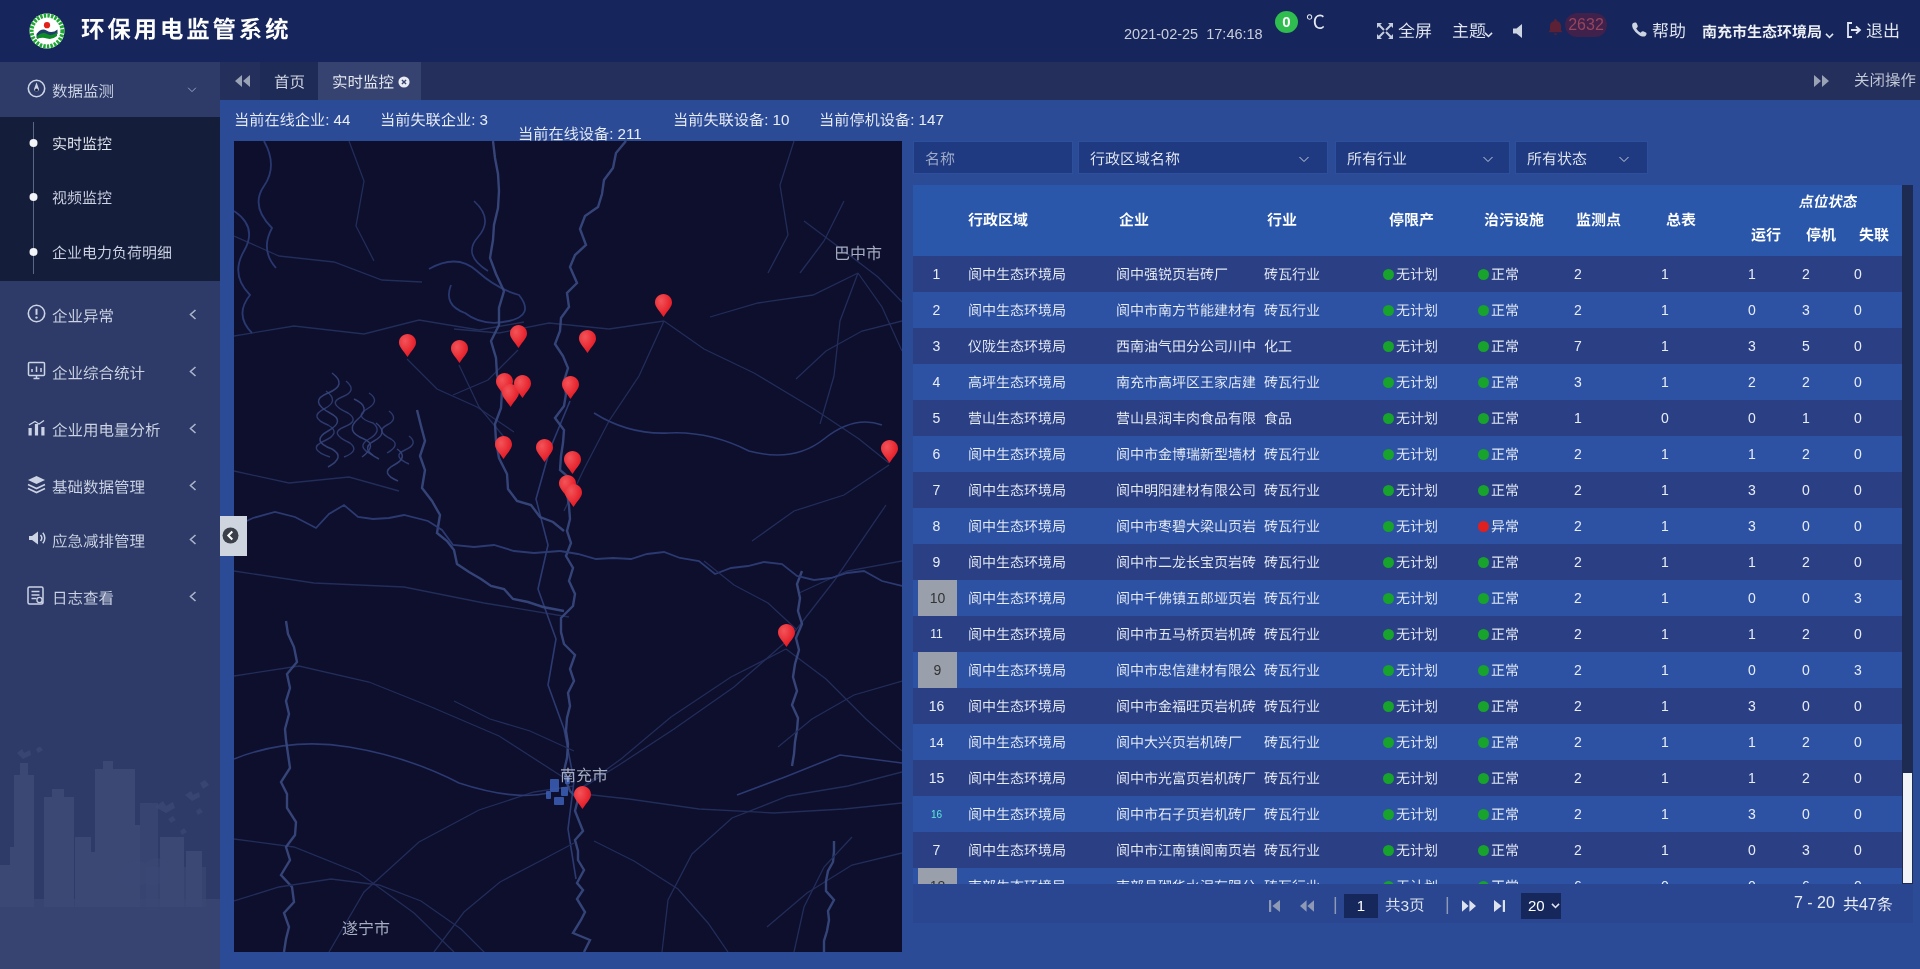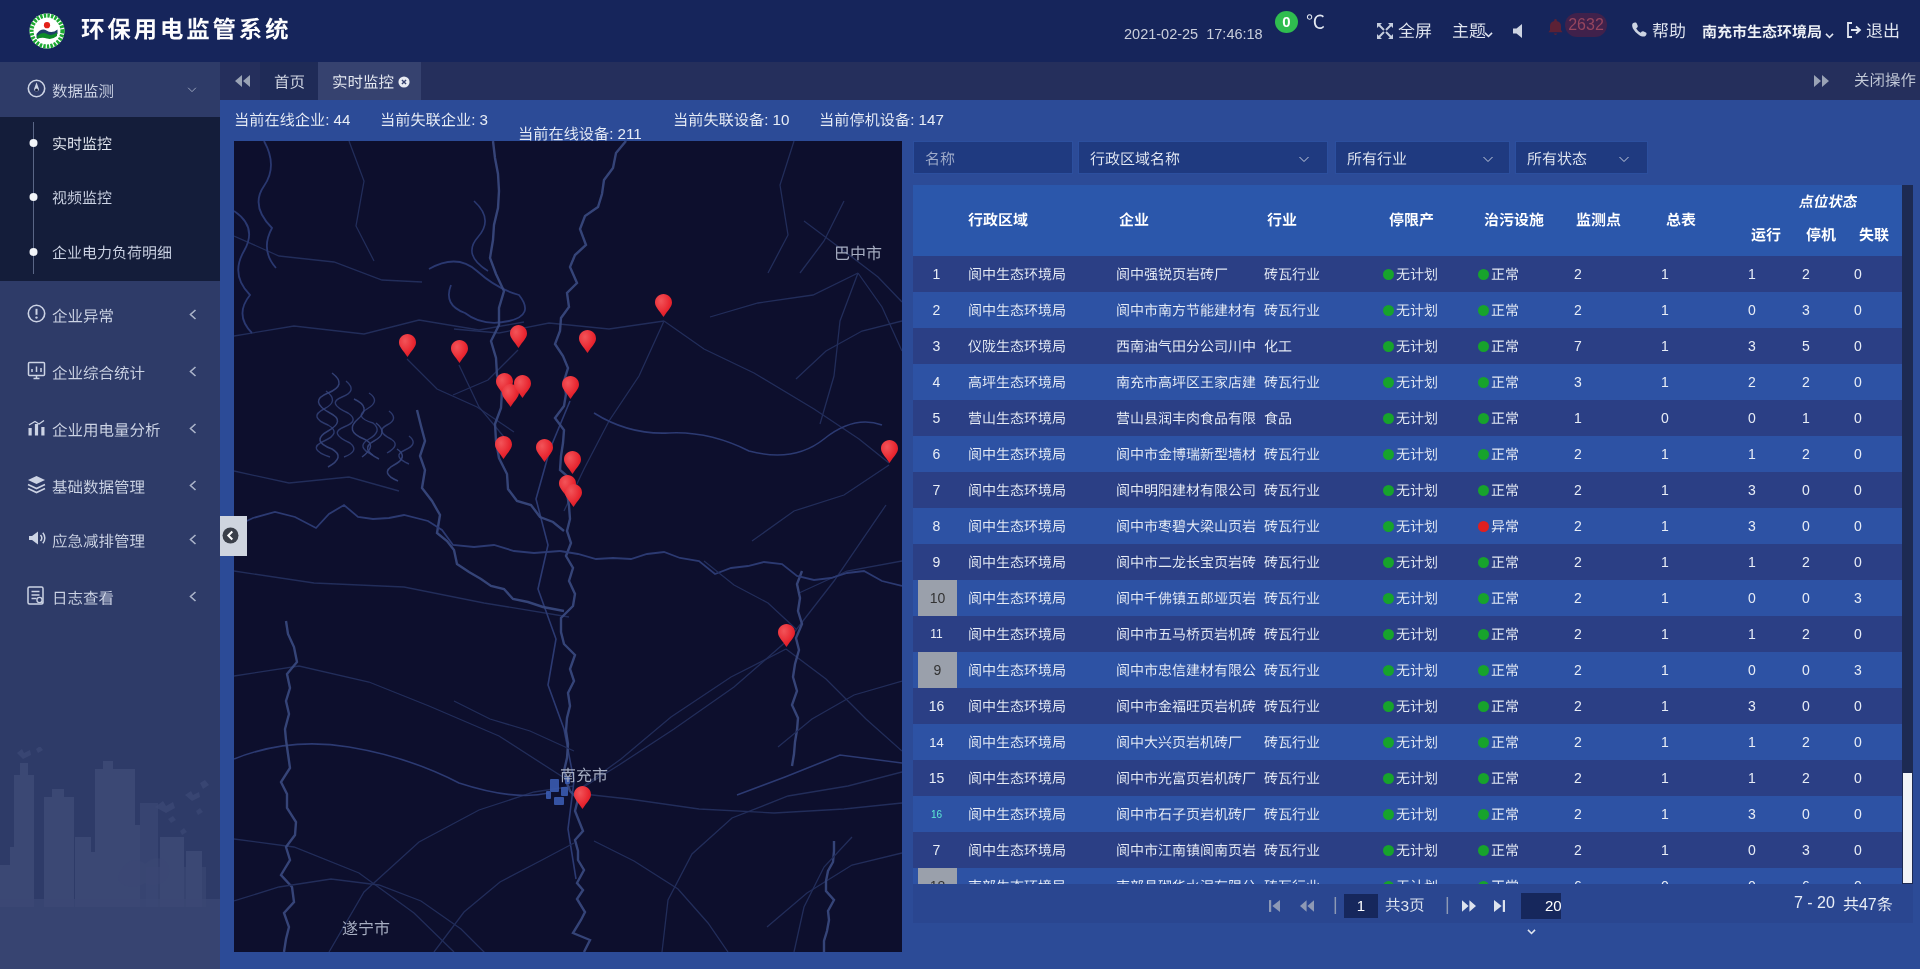--- a/index.html
+++ b/index.html
@@ -1831,7 +1831,7 @@
 <path d="M0 0l9 7-9 7z"></path>
         <rect x="10.4" y="0" width="2.6" height="14"></rect>
       </svg>
-      <div class="abs" style="left:608px;top:9px;width:40px;height:26px;background:#16275c;color:#fff;font-size:15px;line-height:26px"><span style="margin-left:24px">20</span><span style="margin-left:5px"><svg width="11" height="11" viewBox="0 0 14 14" fill="none">
+      <div class="abs" style="left:608px;top:9px;width:40px;height:26px;background:#16275c;color:#fff;font-size:15px;line-height:26px"><span style="margin-left:7px">20</span><span style="margin-left:5px"><svg width="11" height="11" viewBox="0 0 14 14" fill="none">
             <path d="M2.5 5l4.5 4.5L11.5 5" stroke="#dfe4ee" stroke-width="2"></path>
           </svg></span></div>
       <div class="abs" style="left:881px;top:10px;color:#e8edf6;font-size:16px">7 - 20</div>

